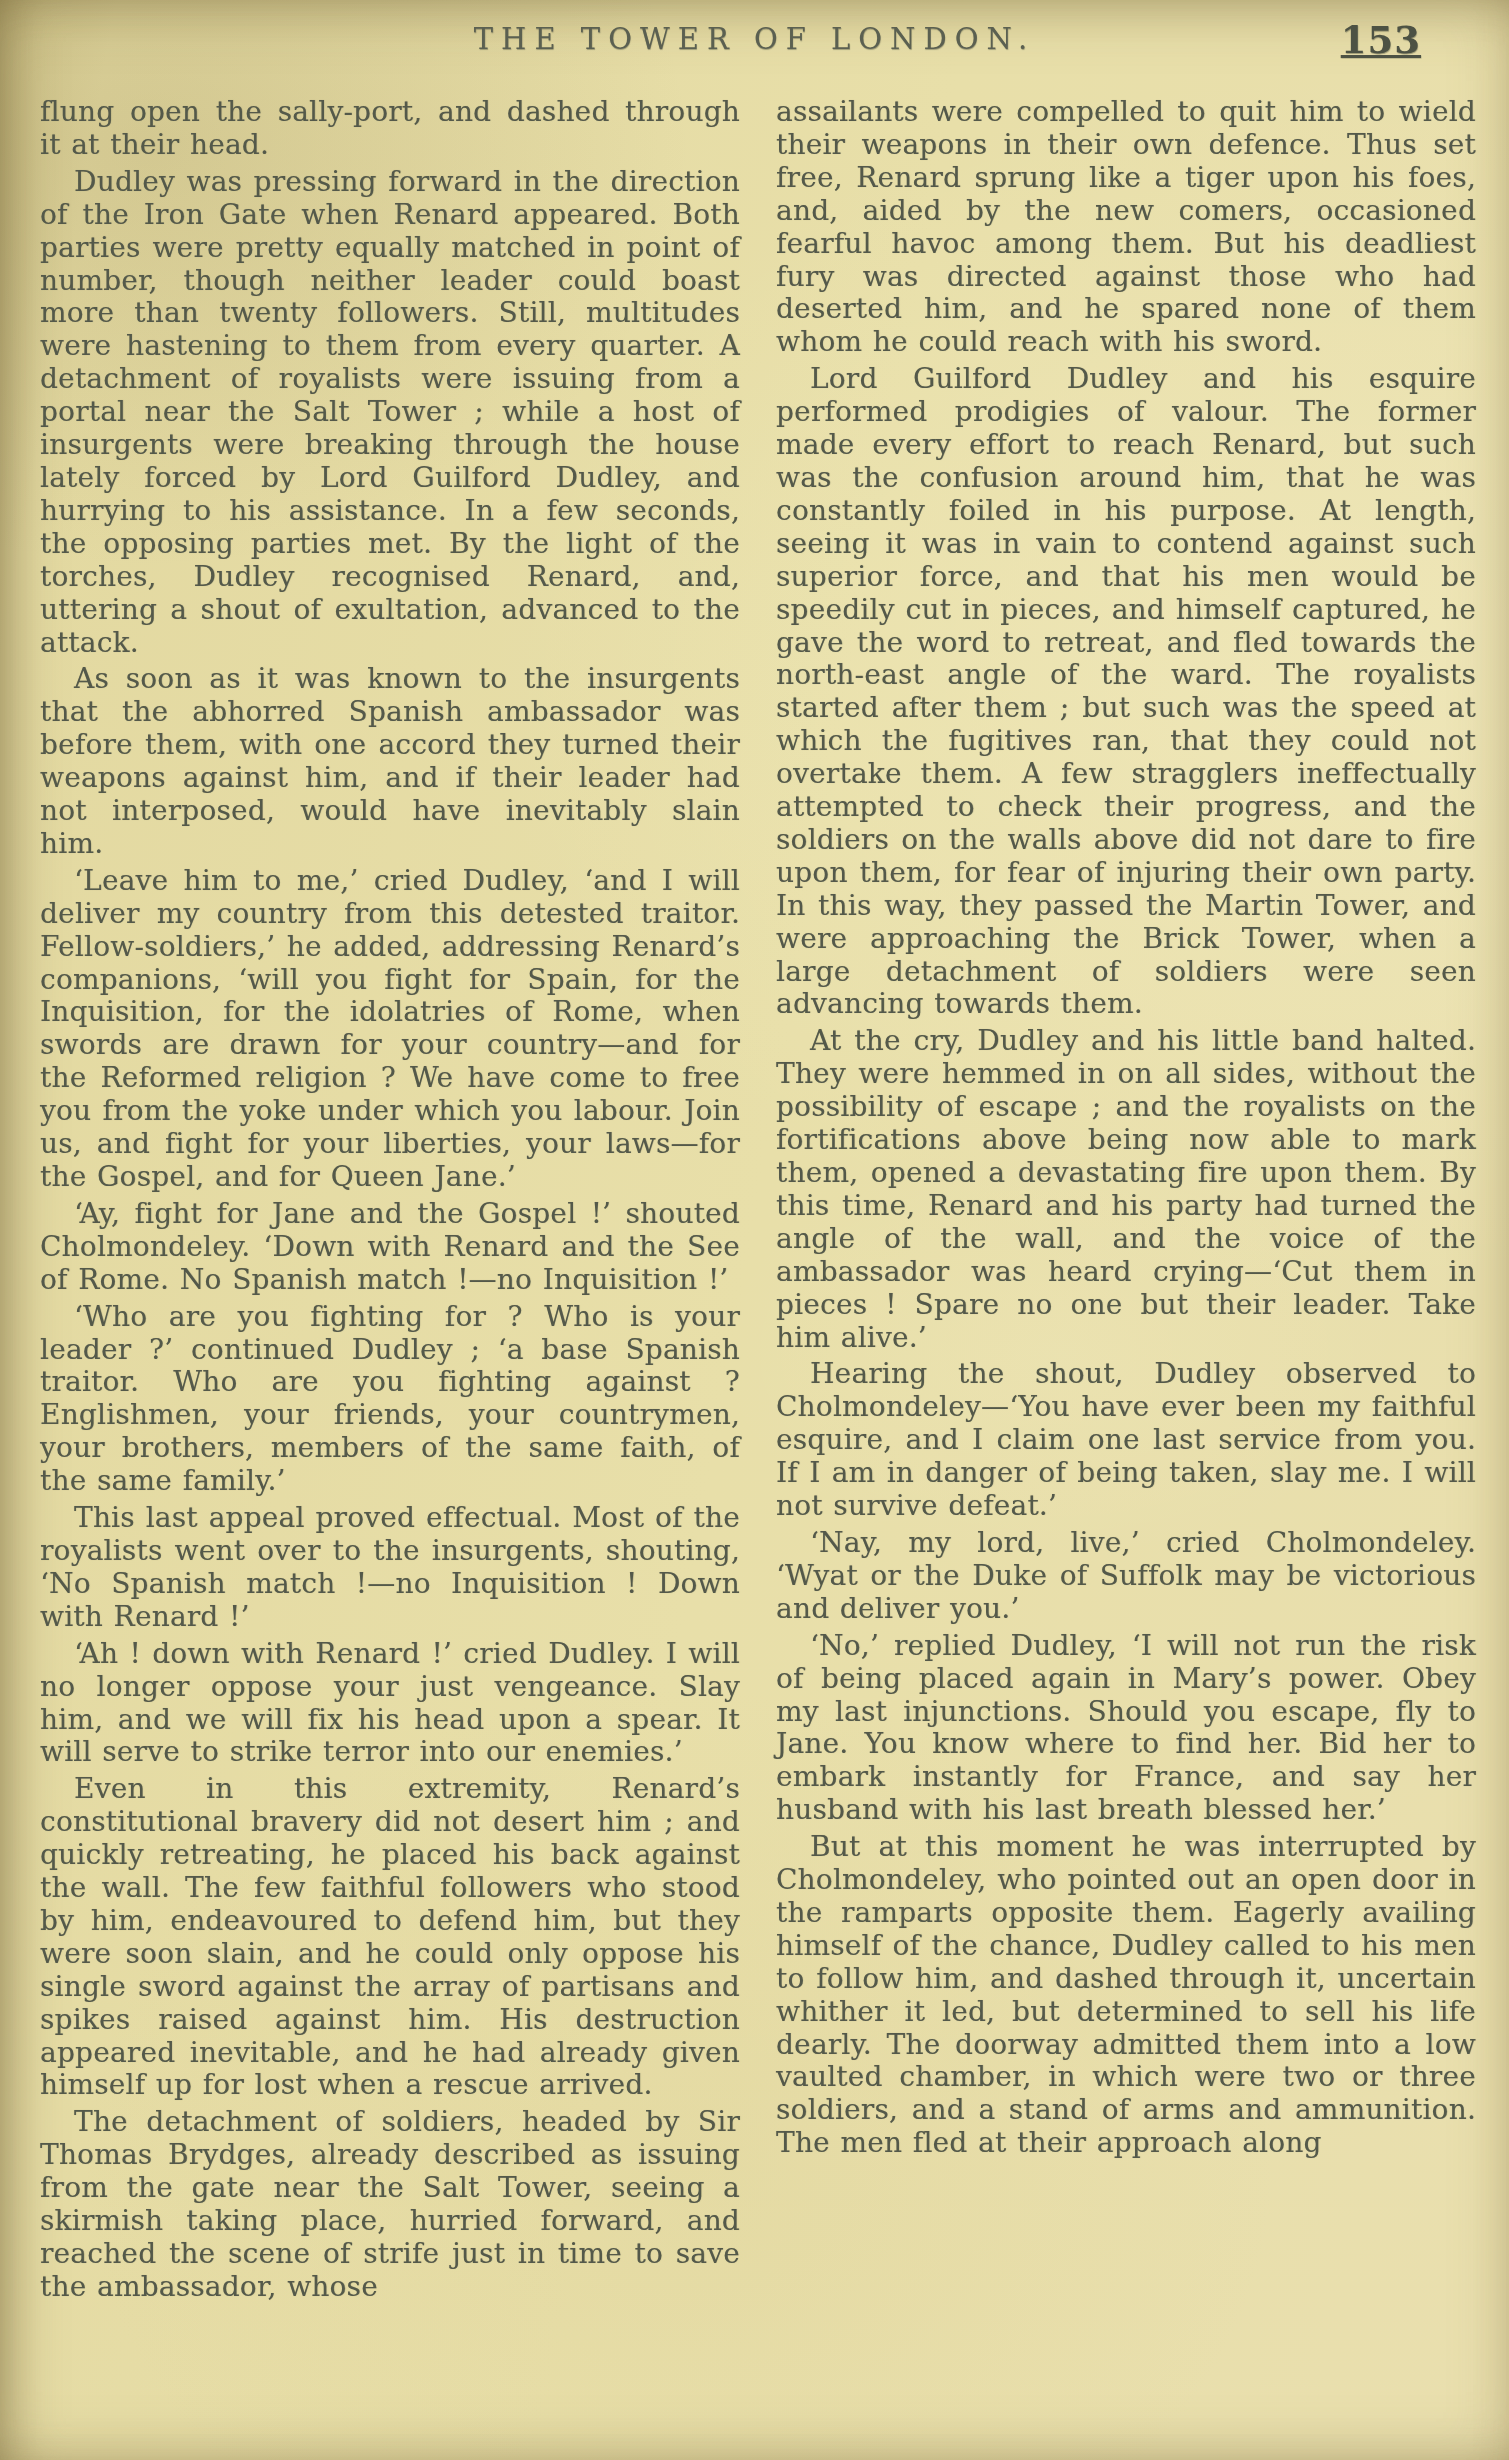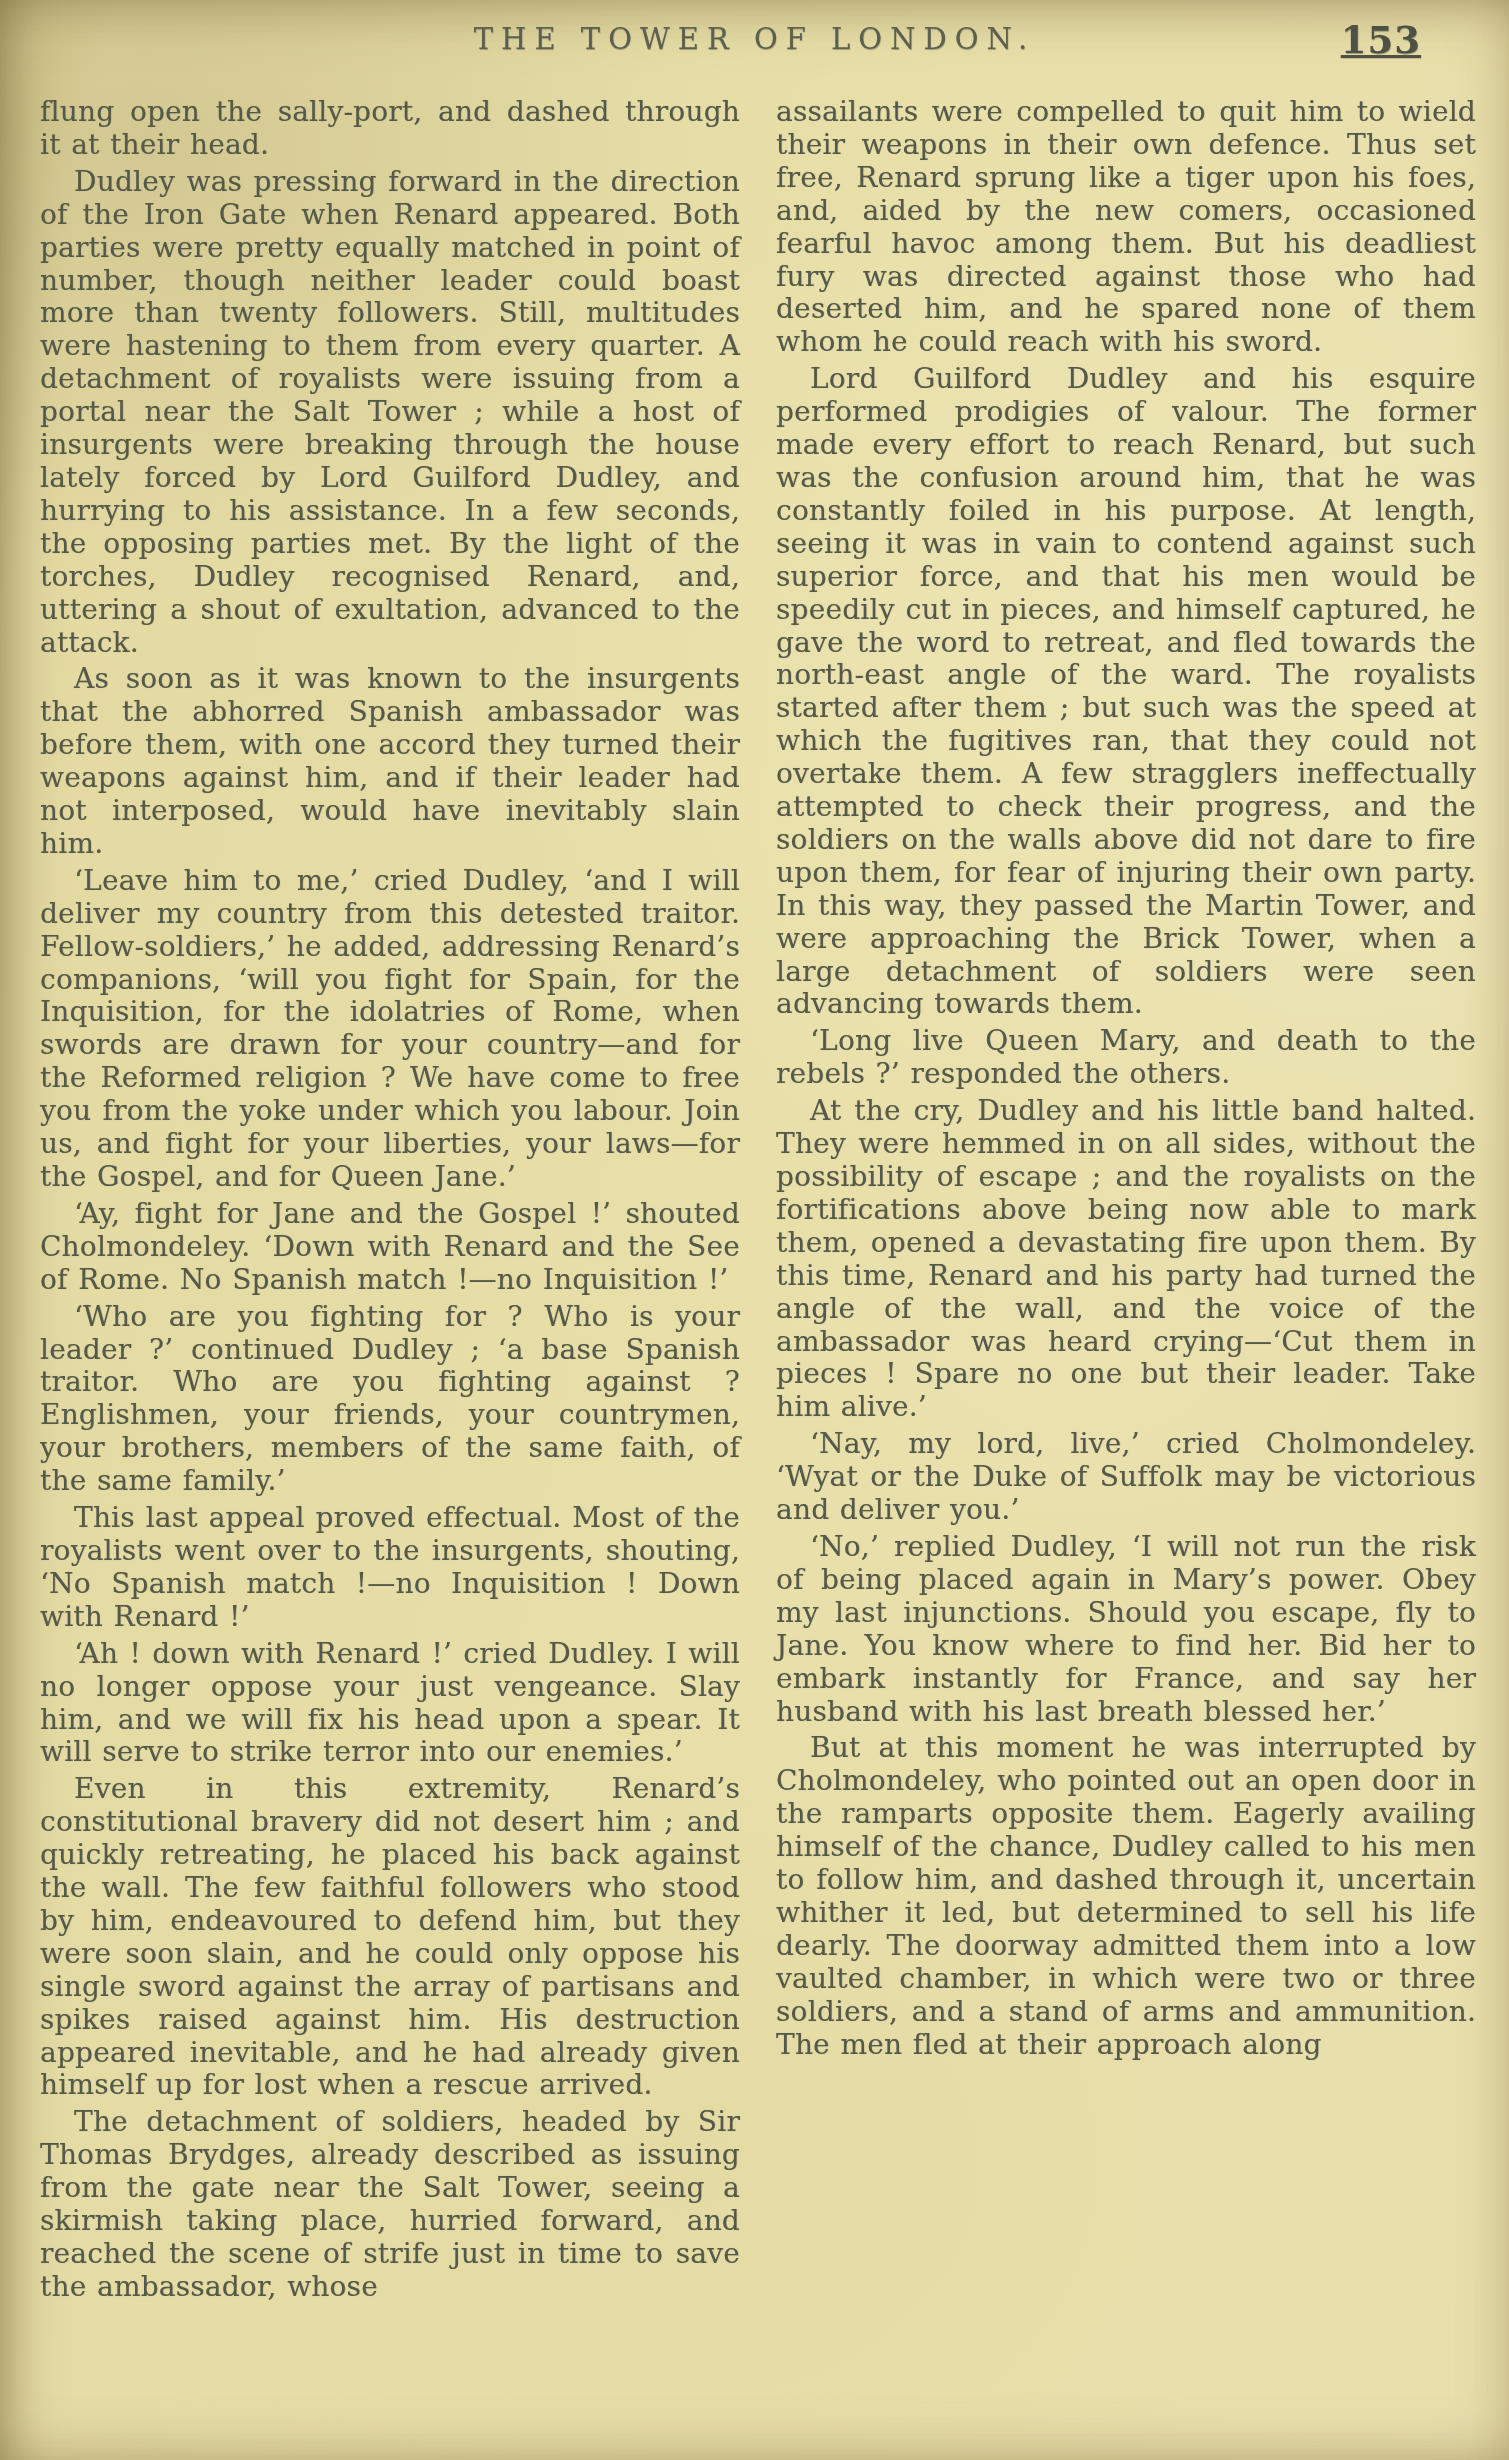--- a/index.html
+++ b/index.html
@@ -107,7 +107,6 @@
     <div class="column">
       <p class="cont">assailants were compelled to quit him to wield their weapons in their own defence. Thus set free, Renard sprung like a tiger upon his foes, and, aided by the new comers, occasioned fearful havoc among them.  But his deadliest fury was directed against those who had deserted him, and he spared none of them whom he could reach with his sword.</p>
       <p>Lord Guilford Dudley and his esquire performed prodigies of valour.  The former made every effort to reach Renard, but such was the confusion around him, that he was constantly foiled in his purpose. At length, seeing it was in vain to contend against such superior force, and that his men would be speedily cut in pieces, and himself captured, he gave the word to retreat, and fled towards the north-east angle of the ward.  The royalists started after them ; but such was the speed at which the fugitives ran, that they could not overtake them.  A few stragglers ineffectually attempted to check their progress, and the soldiers on the walls above did not dare to fire upon them, for fear of injuring their own party.  In this way, they passed the Martin Tower, and were approaching the Brick Tower, when a large detachment of soldiers were seen advancing towards them.</p>
-      <p>‘Long live Queen Mary, and death to the rebels ?’ responded the others.</p>
       <p>At the cry, Dudley and his little band halted.  They were hemmed in on all sides, without the possibility of escape ; and the royalists on the fortifications above being now able to mark them, opened a devastating fire upon them.  By this time, Renard and his party had turned the angle of the wall, and the voice of the ambassador was heard crying—‘Cut them in pieces !  Spare no one but their leader.  Take him alive.’</p>
       <p>‘Nay, my lord, live,’ cried Cholmondeley. ‘Wyat or the Duke of Suffolk may be victorious and deliver you.’</p>
       <p>‘No,’ replied Dudley, ‘I will not run the risk of being placed again in Mary’s power. Obey my last injunctions.  Should you escape, fly to Jane.  You know where to find her.  Bid her to embark instantly for France, and say her husband with his last breath blessed her.’</p>

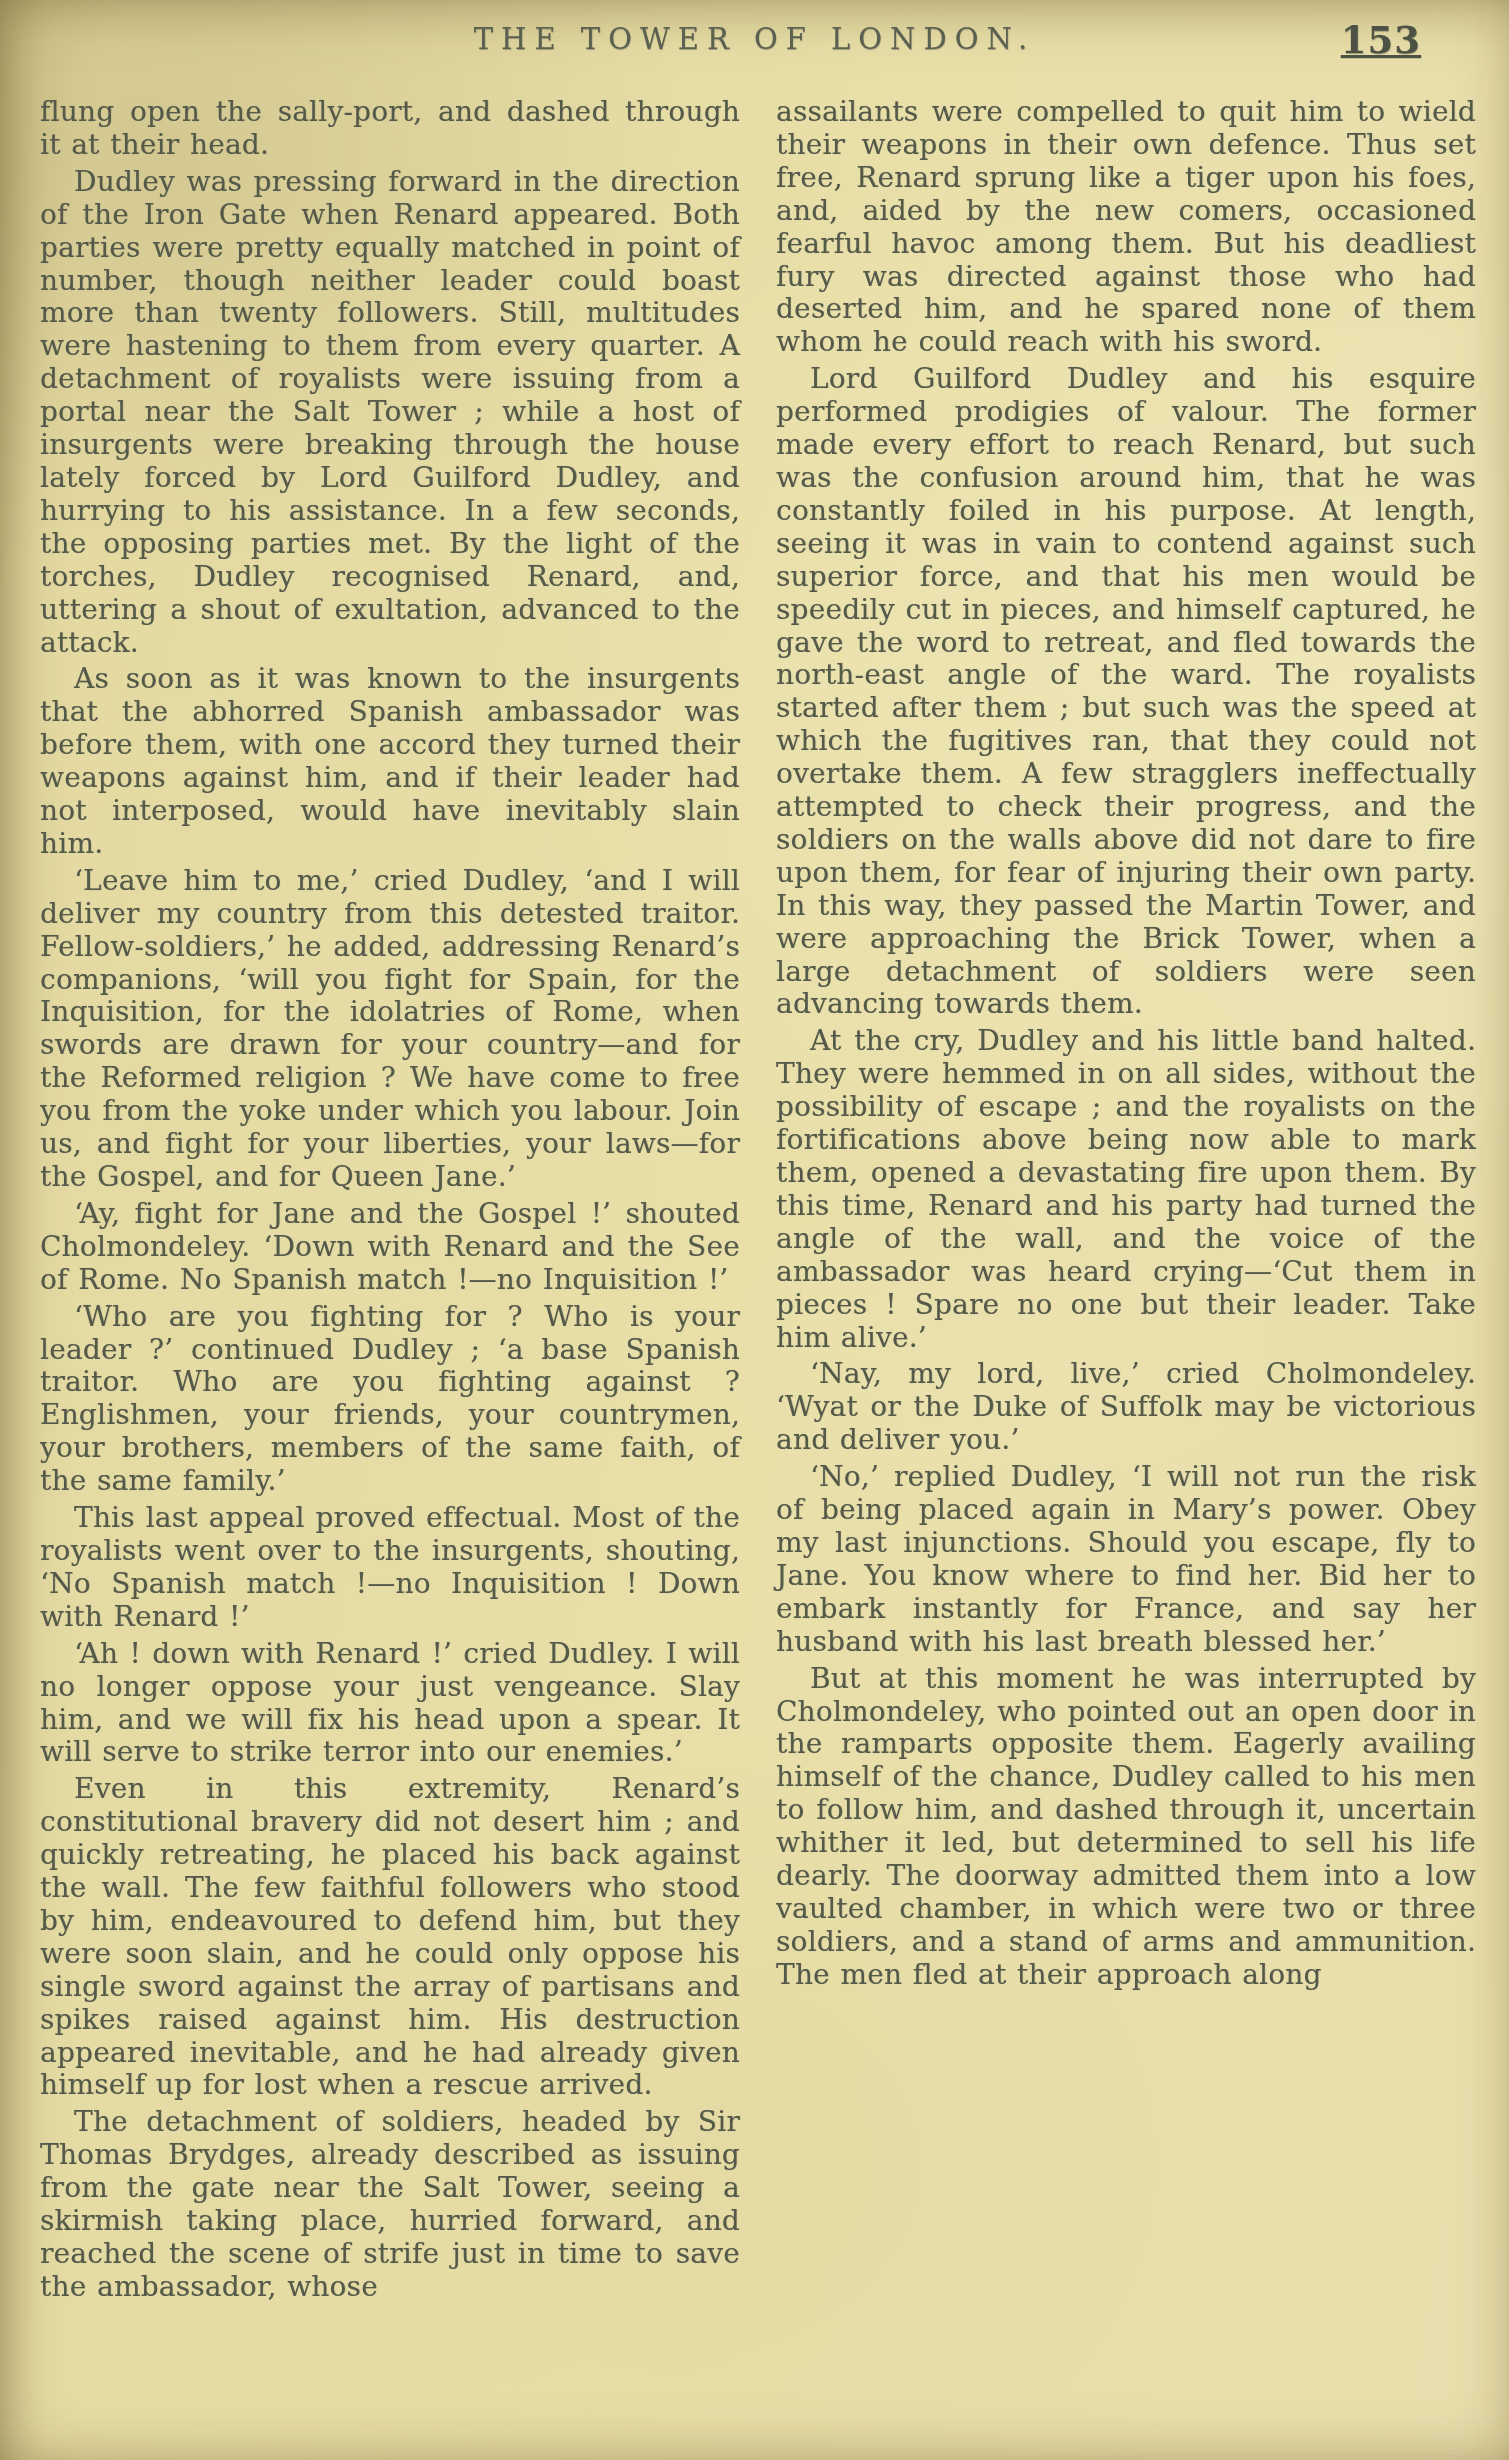--- a/index.html
+++ b/index.html
@@ -108,6 +108,7 @@
       <p class="cont">assailants were compelled to quit him to wield their weapons in their own defence. Thus set free, Renard sprung like a tiger upon his foes, and, aided by the new comers, occasioned fearful havoc among them.  But his deadliest fury was directed against those who had deserted him, and he spared none of them whom he could reach with his sword.</p>
       <p>Lord Guilford Dudley and his esquire performed prodigies of valour.  The former made every effort to reach Renard, but such was the confusion around him, that he was constantly foiled in his purpose. At length, seeing it was in vain to contend against such superior force, and that his men would be speedily cut in pieces, and himself captured, he gave the word to retreat, and fled towards the north-east angle of the ward.  The royalists started after them ; but such was the speed at which the fugitives ran, that they could not overtake them.  A few stragglers ineffectually attempted to check their progress, and the soldiers on the walls above did not dare to fire upon them, for fear of injuring their own party.  In this way, they passed the Martin Tower, and were approaching the Brick Tower, when a large detachment of soldiers were seen advancing towards them.</p>
       <p>At the cry, Dudley and his little band halted.  They were hemmed in on all sides, without the possibility of escape ; and the royalists on the fortifications above being now able to mark them, opened a devastating fire upon them.  By this time, Renard and his party had turned the angle of the wall, and the voice of the ambassador was heard crying—‘Cut them in pieces !  Spare no one but their leader.  Take him alive.’</p>
+      <p>Hearing the shout, Dudley observed to Cholmondeley—‘You have ever been my faithful esquire, and I claim one last service from you.  If I am in danger of being taken, slay me.  I will not survive defeat.’</p>
       <p>‘Nay, my lord, live,’ cried Cholmondeley. ‘Wyat or the Duke of Suffolk may be victorious and deliver you.’</p>
       <p>‘No,’ replied Dudley, ‘I will not run the risk of being placed again in Mary’s power. Obey my last injunctions.  Should you escape, fly to Jane.  You know where to find her.  Bid her to embark instantly for France, and say her husband with his last breath blessed her.’</p>
       <p>But at this moment he was interrupted by Cholmondeley, who pointed out an open door in the ramparts opposite them. Eagerly availing himself of the chance, Dudley called to his men to follow him, and dashed through it, uncertain whither it led, but determined to sell his life dearly.  The doorway admitted them into a low vaulted chamber, in which were two or three soldiers, and a stand of arms and ammunition.  The men fled at their approach along</p>

